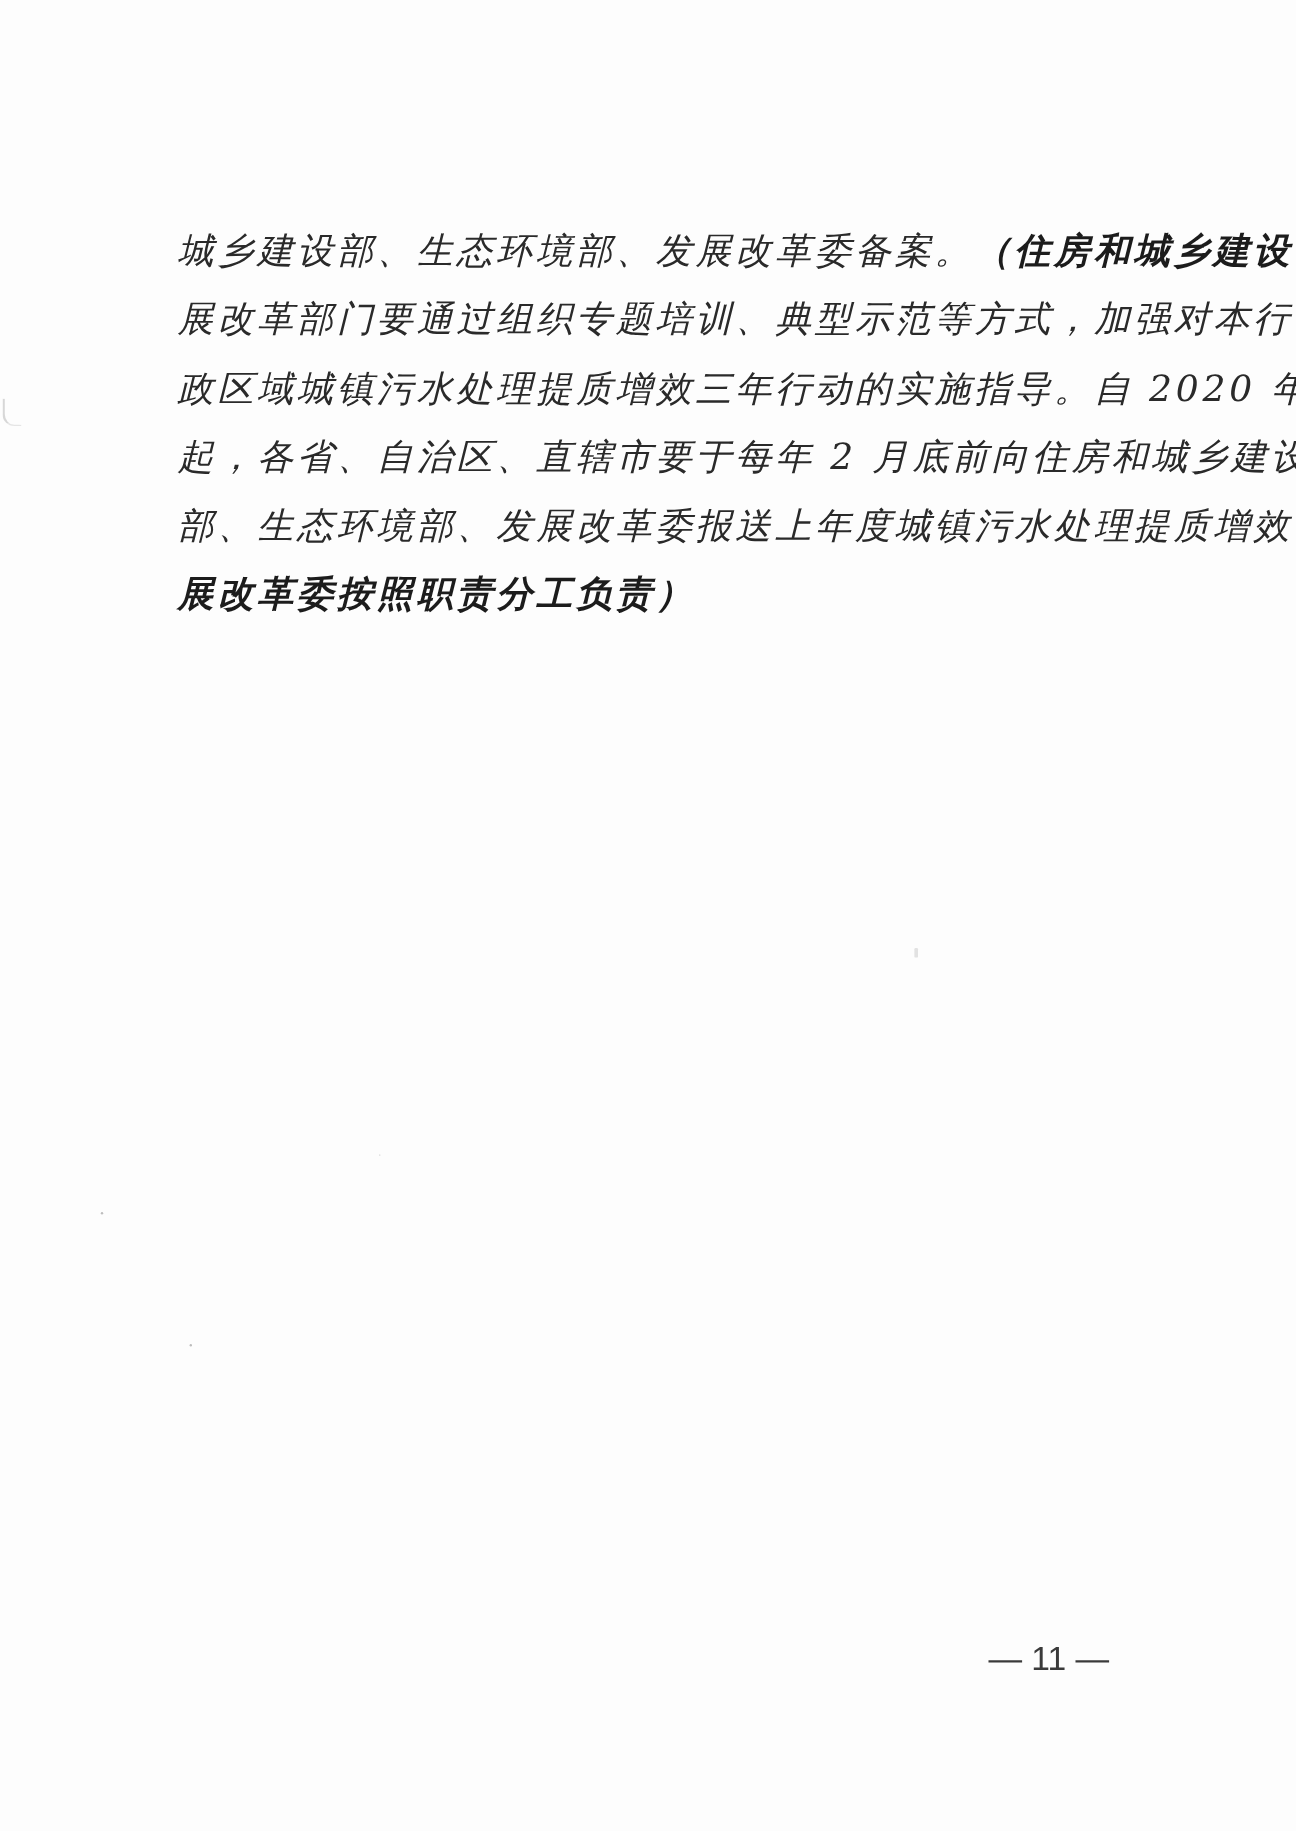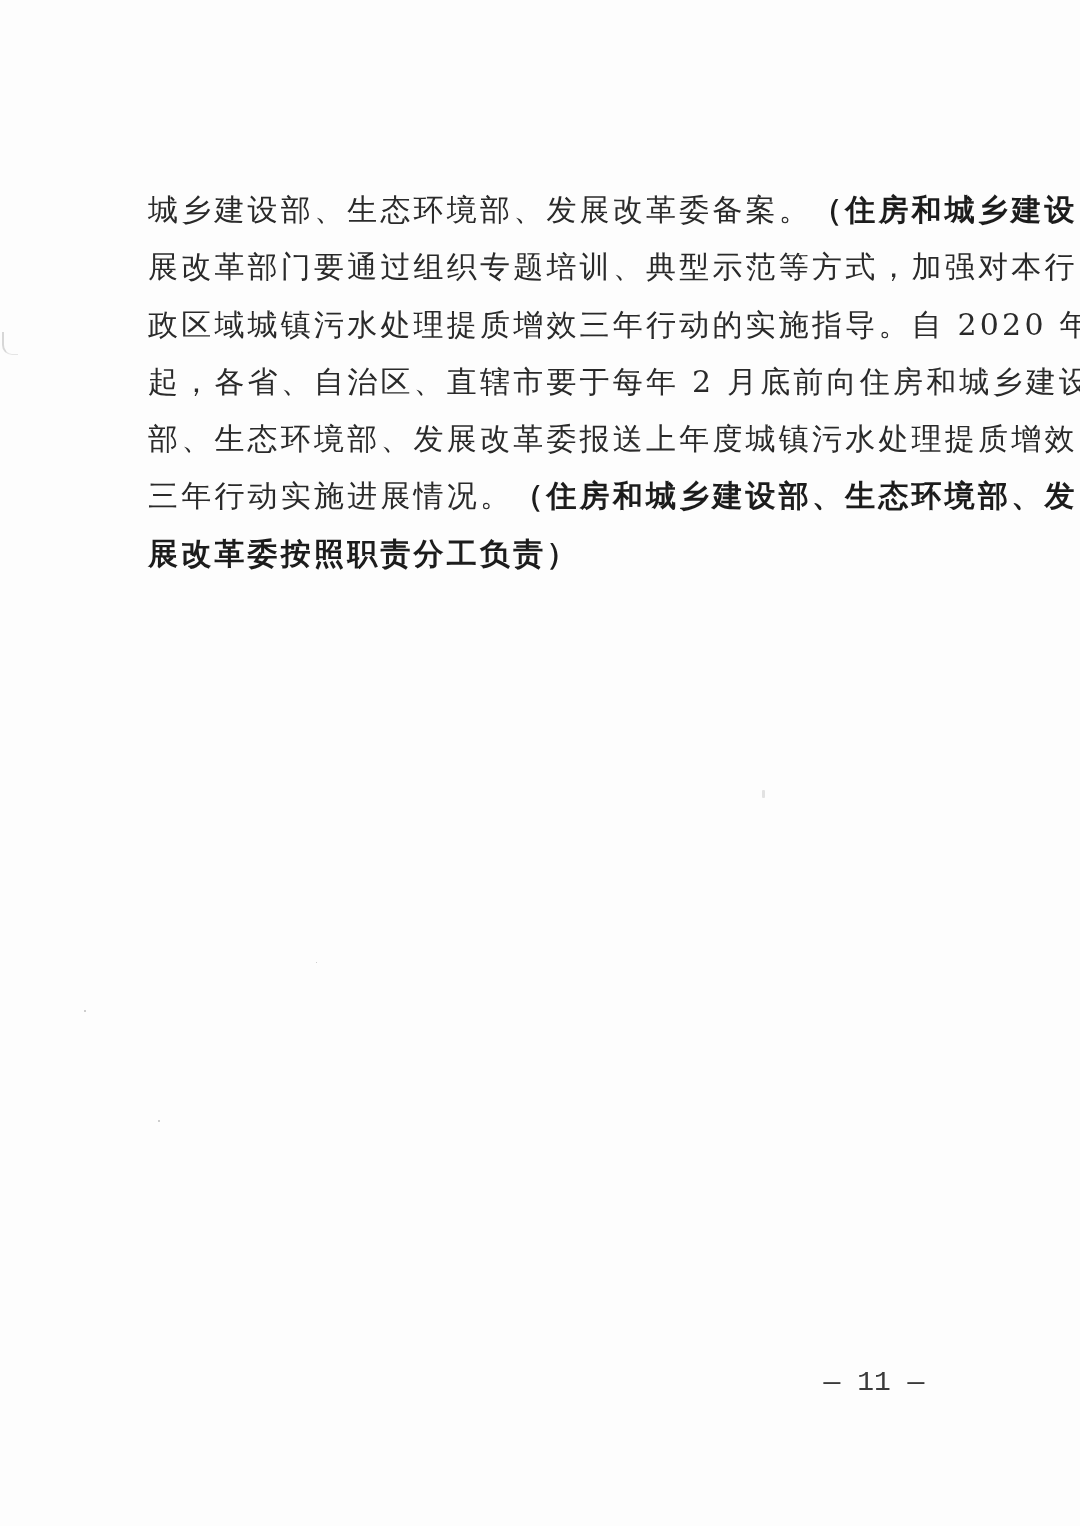--- a/index.html
+++ b/index.html
@@ -36,6 +36,7 @@
       letter-spacing: 3.2px;
       text-align: justify;
       text-align-last: justify;
+      font-style: italic;
     }
     .line.last {
       text-align-last: left;

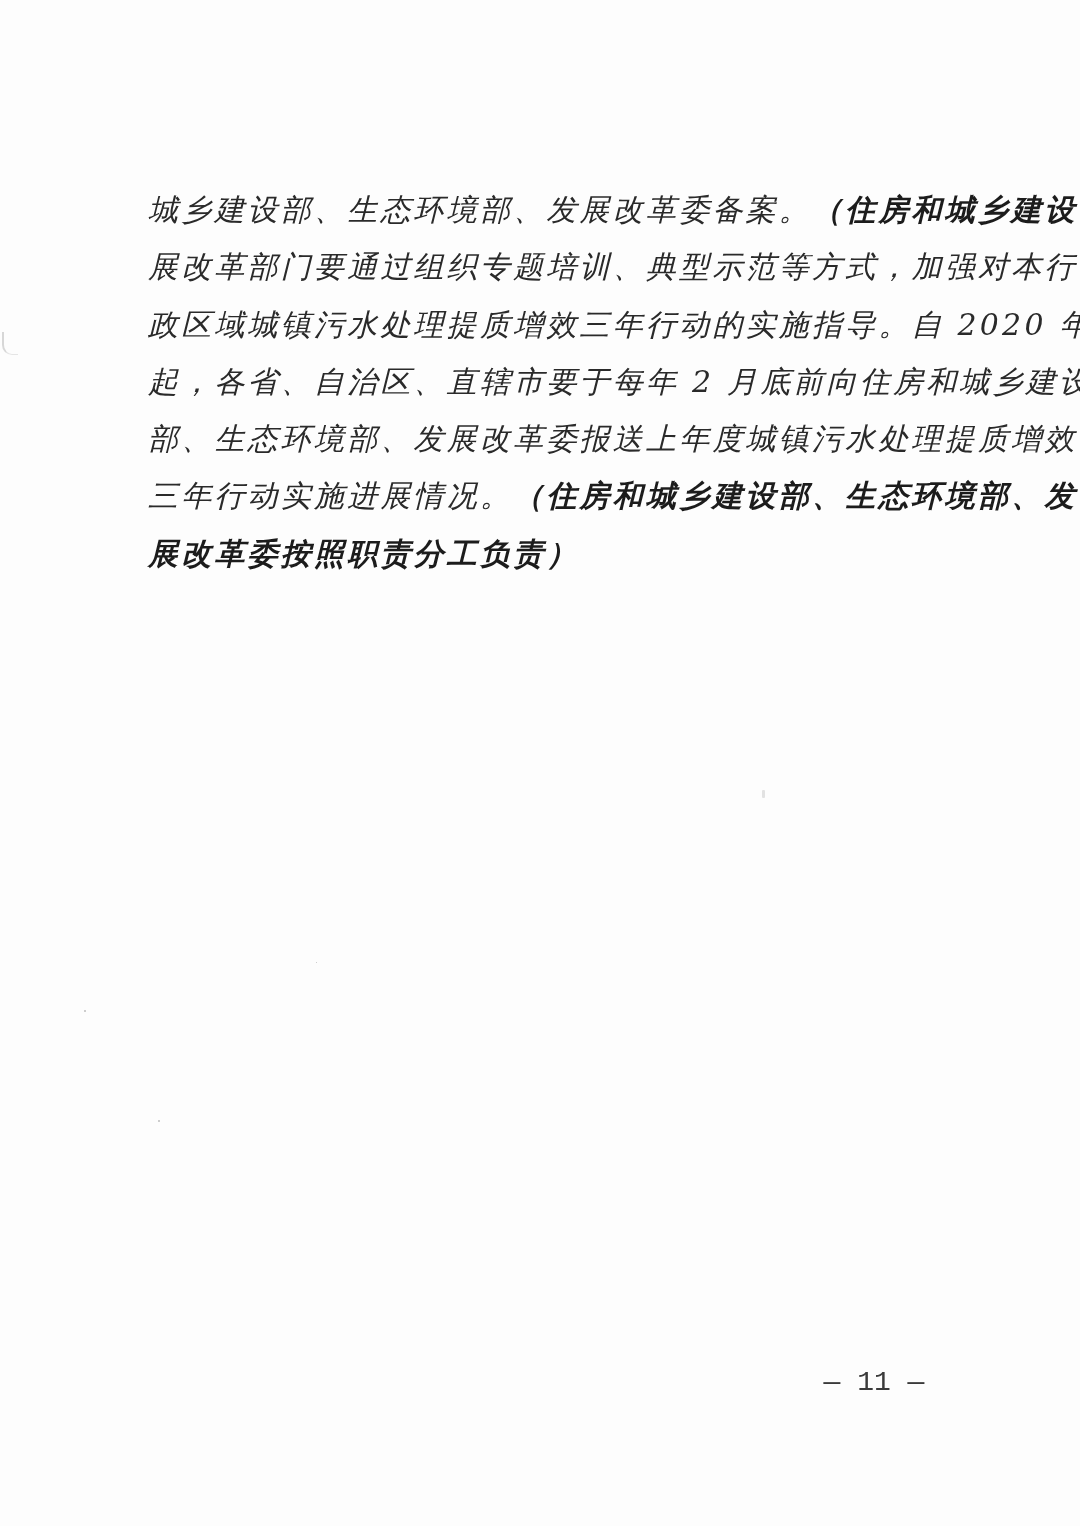--- a/index.html
+++ b/index.html
@@ -101,9 +101,6 @@
     <div class="line">
       <span>部、生态环境部、发展改革委报送上年度城镇污水处理提质增效</span>
     </div>
-    <div class="line">
-      <span>三年行动实施进展情况。</span><span class="bold">（住房和城乡建设部、生态环境部、发</span>
-    </div>
     <div class="line last">
       <span class="bold">展改革委按照职责分工负责）</span>
     </div>

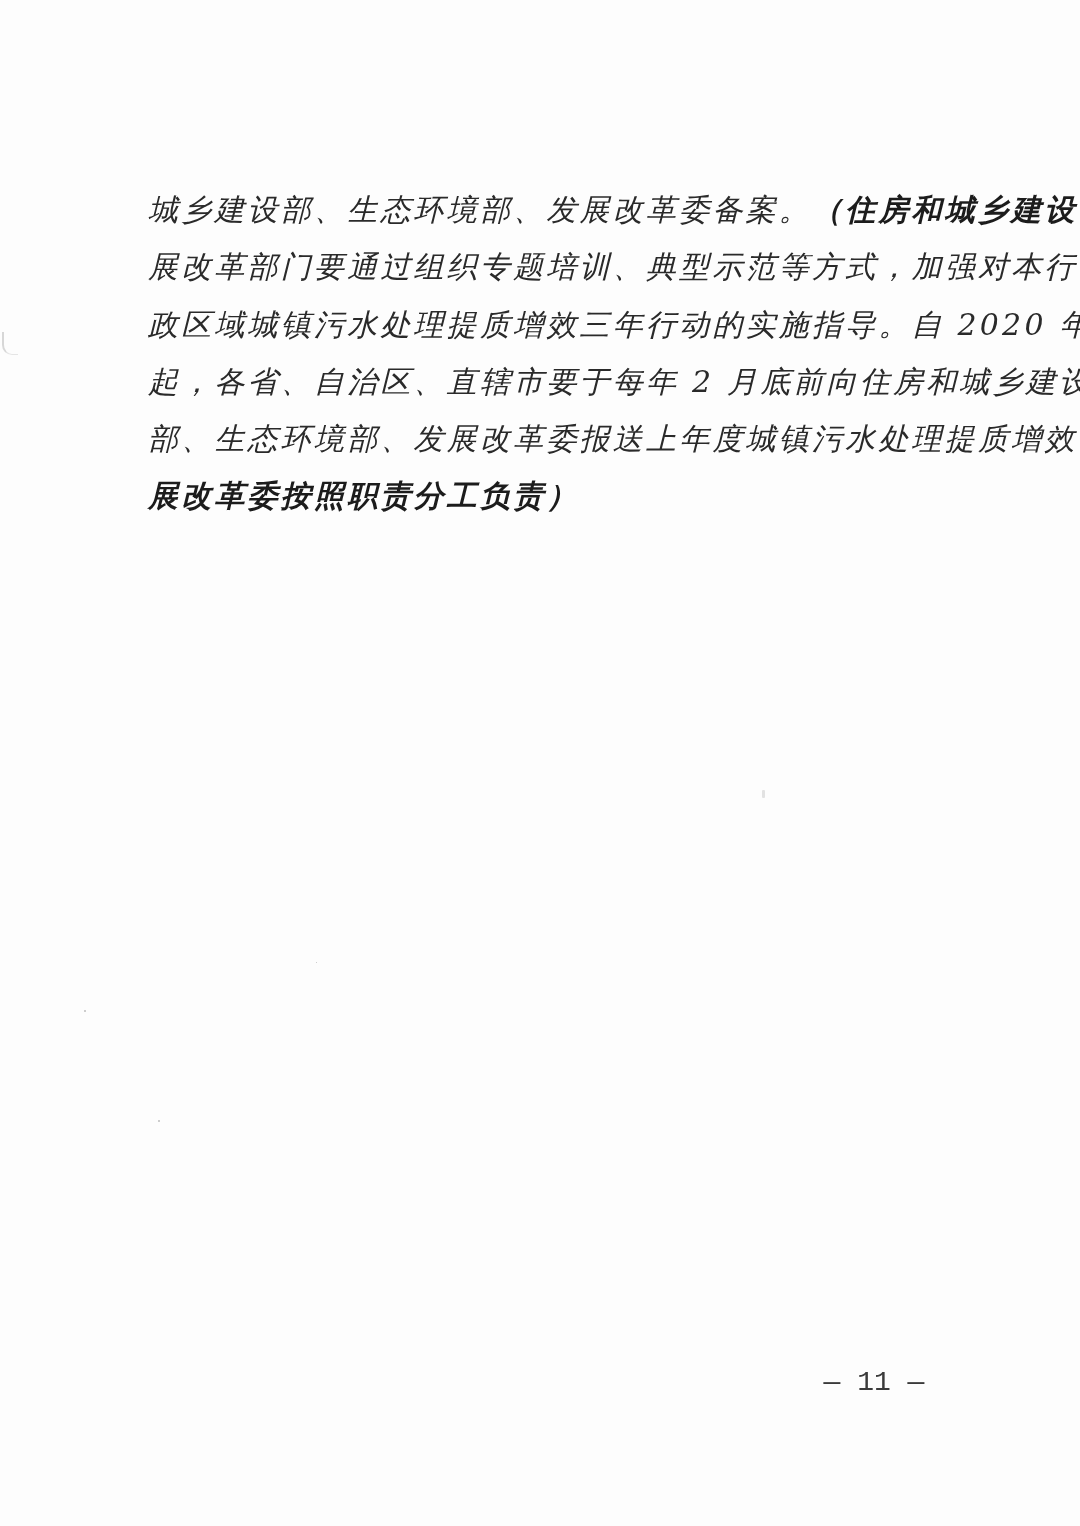--- a/index.html
+++ b/index.html
@@ -50,7 +50,7 @@
       left: 818px;
       top: 1367px;
       width: 112px;
-      font-family: Liberation Mono, monospace;
+      font-family: Liberation Sans, sans-serif;
       font-size: 28px;
       color: #3a3a3a;
       text-align: center;

